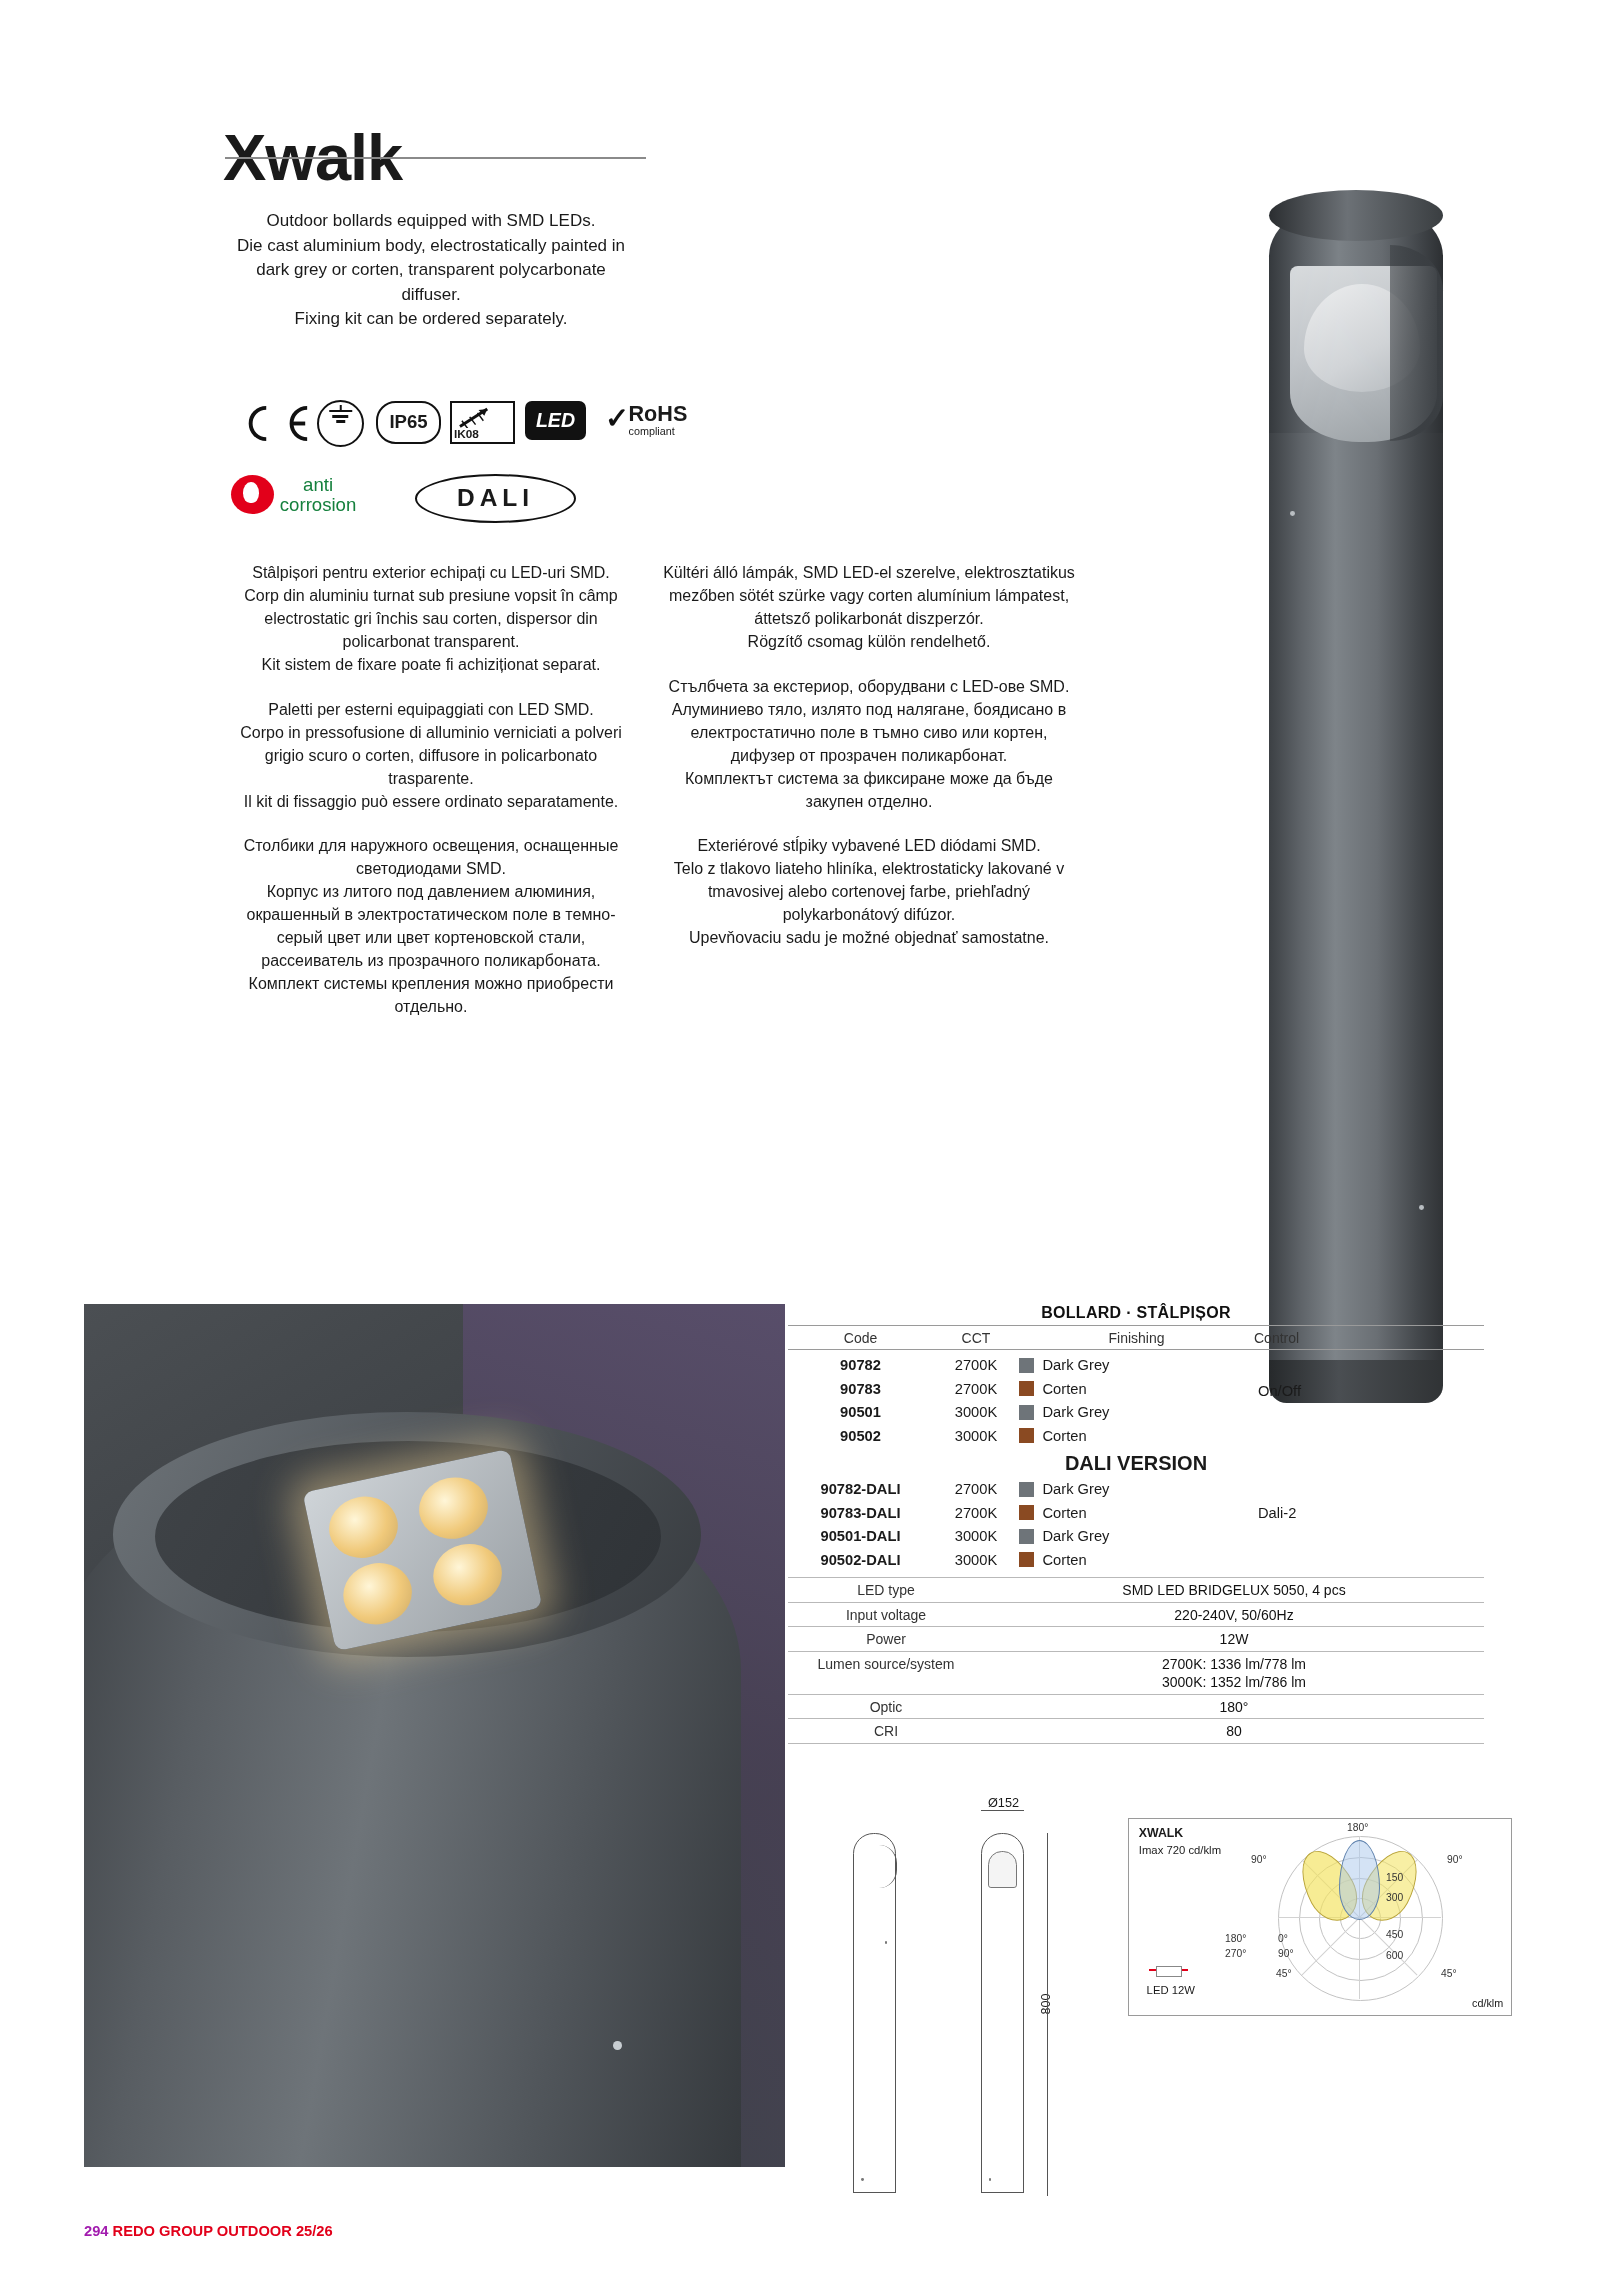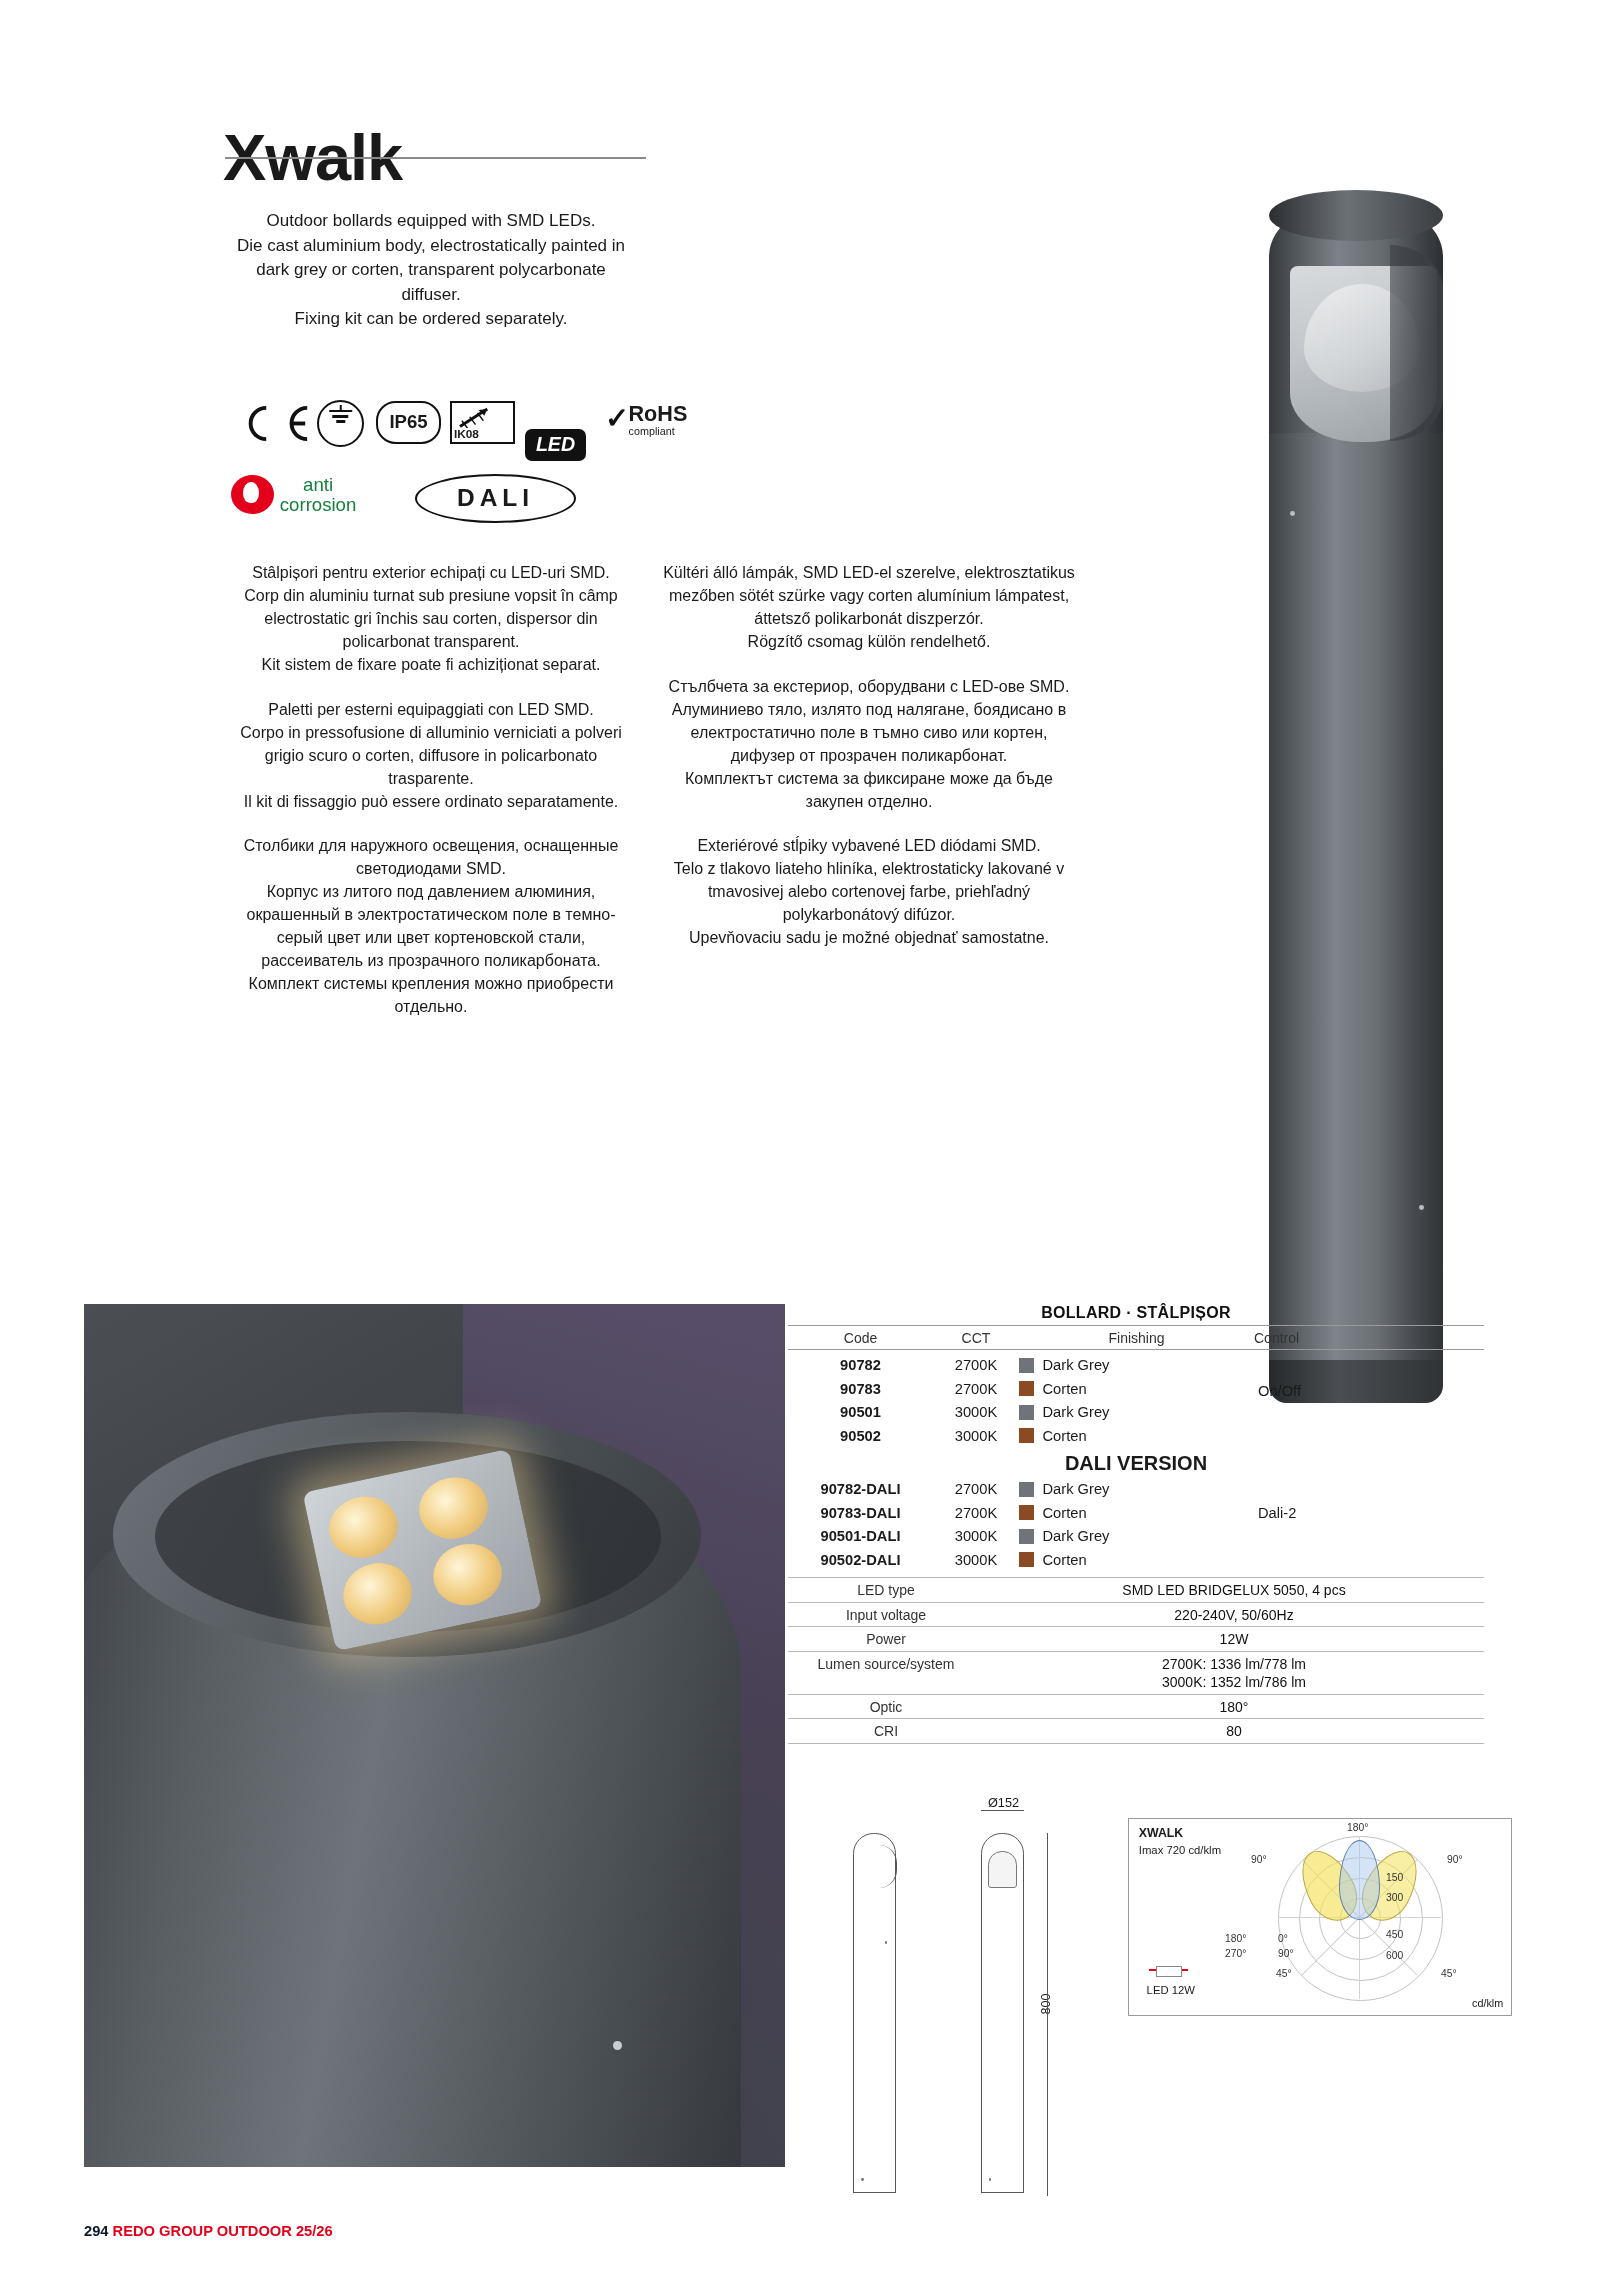--- a/index.html
+++ b/index.html
@@ -24,7 +24,7 @@
   .ik08{left:223px;top:3.9px;width:61px;height:39px;border:2.5px solid #111;}
   .ik08 .lbl{position:absolute;left:2px;bottom:1px;font-size:11.8px;font-weight:bold;}
   .ik08 .arrow{position:absolute;left:5.9px;top:3.9px;width:39px;height:21.6px;}
-  .ledbox{left:298px;top:3.9px;width:61px;height:32px;background:#111;border-radius:6.9px;color:#fff;display:flex;align-items:center;justify-content:center;font-size:19.6px;font-weight:bold;font-style:italic;margin-top:28px;}
+  .ledbox{left:298px;top:3.9px;width:61px;height:39px;background:#111;border-radius:6.9px;color:#fff;display:flex;align-items:center;justify-content:center;font-size:19.6px;font-weight:bold;font-style:italic;}
   .rohs{left:378px;top:2px;width:78px;height:45px;}
   .rohs .tick{position:absolute;left:0;top:2px;font-size:29px;color:#111;font-weight:bold;}
   .rohs .t1{position:absolute;left:23.5px;top:2px;font-size:21.6px;font-weight:bold;}

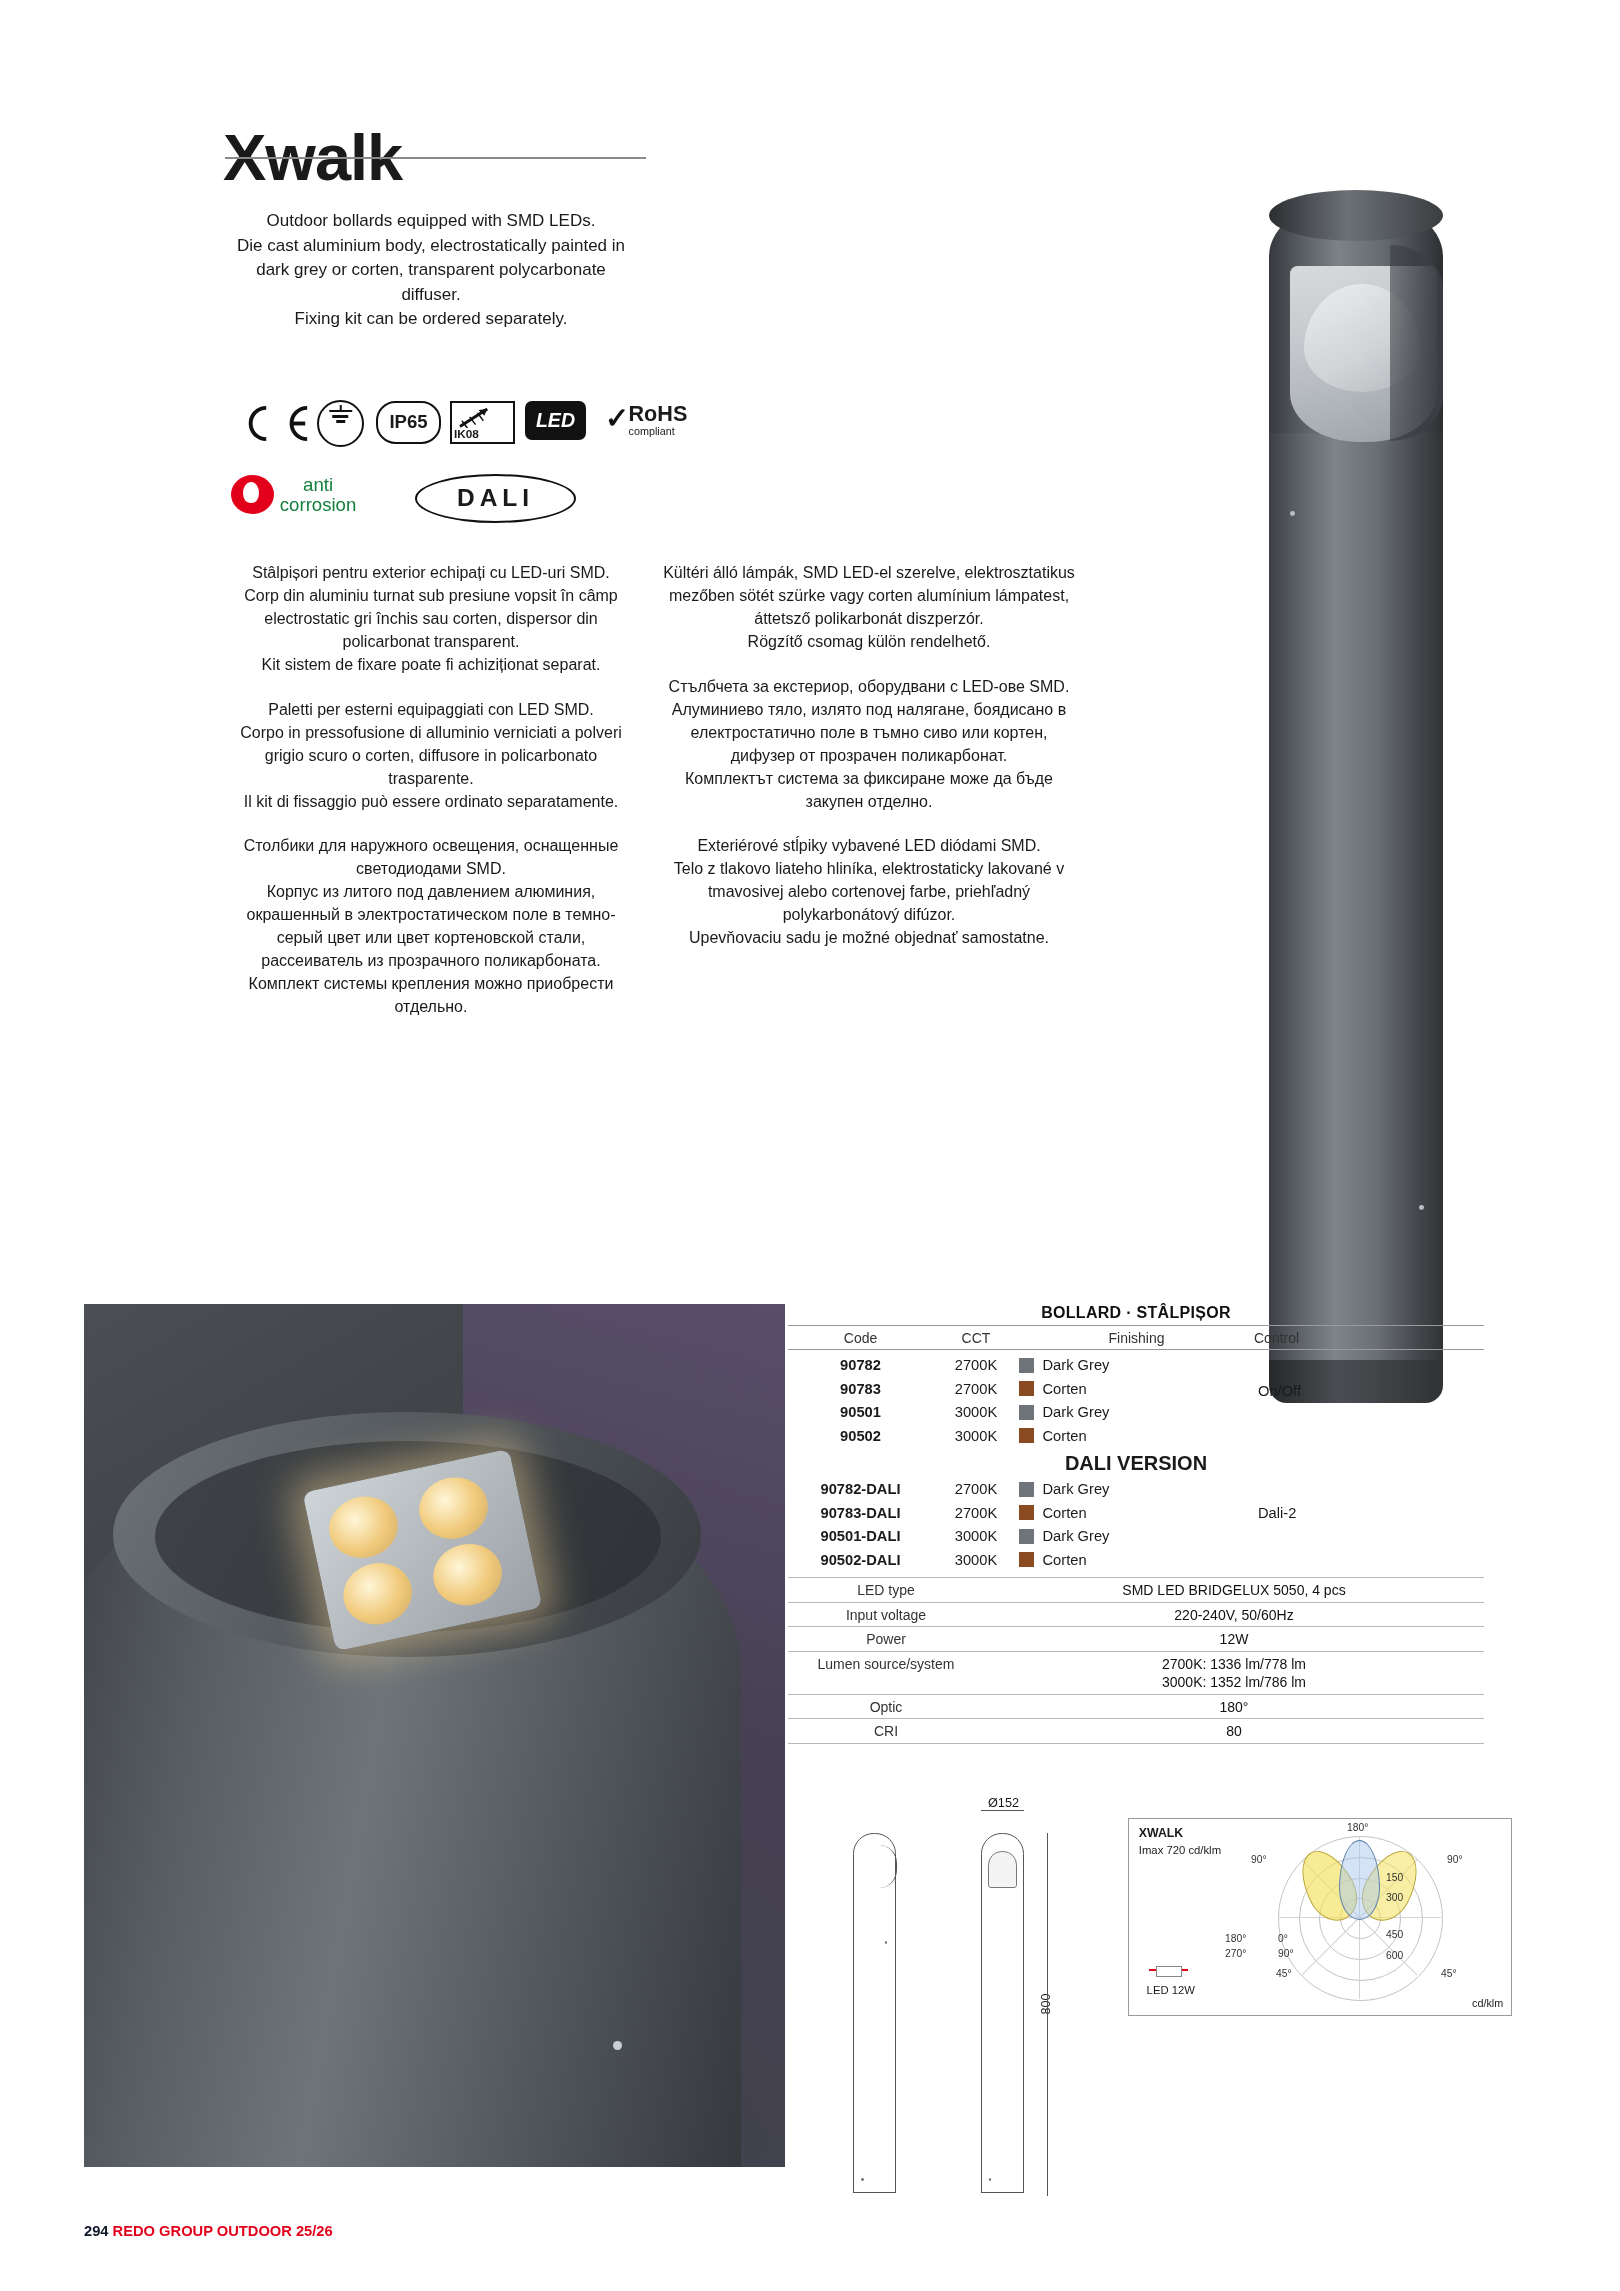--- a/index.html
+++ b/index.html
@@ -126,7 +126,7 @@
 
   
   #footer{position:absolute;left:84px;top:2223px;font-size:14.7px;font-weight:bold;}
-  #footer .pg{color:#0f172a;}
+  #footer .pg{color:#a21caf;}
   #footer .brand{color:#e2001a;}
 </style>
 </head>

